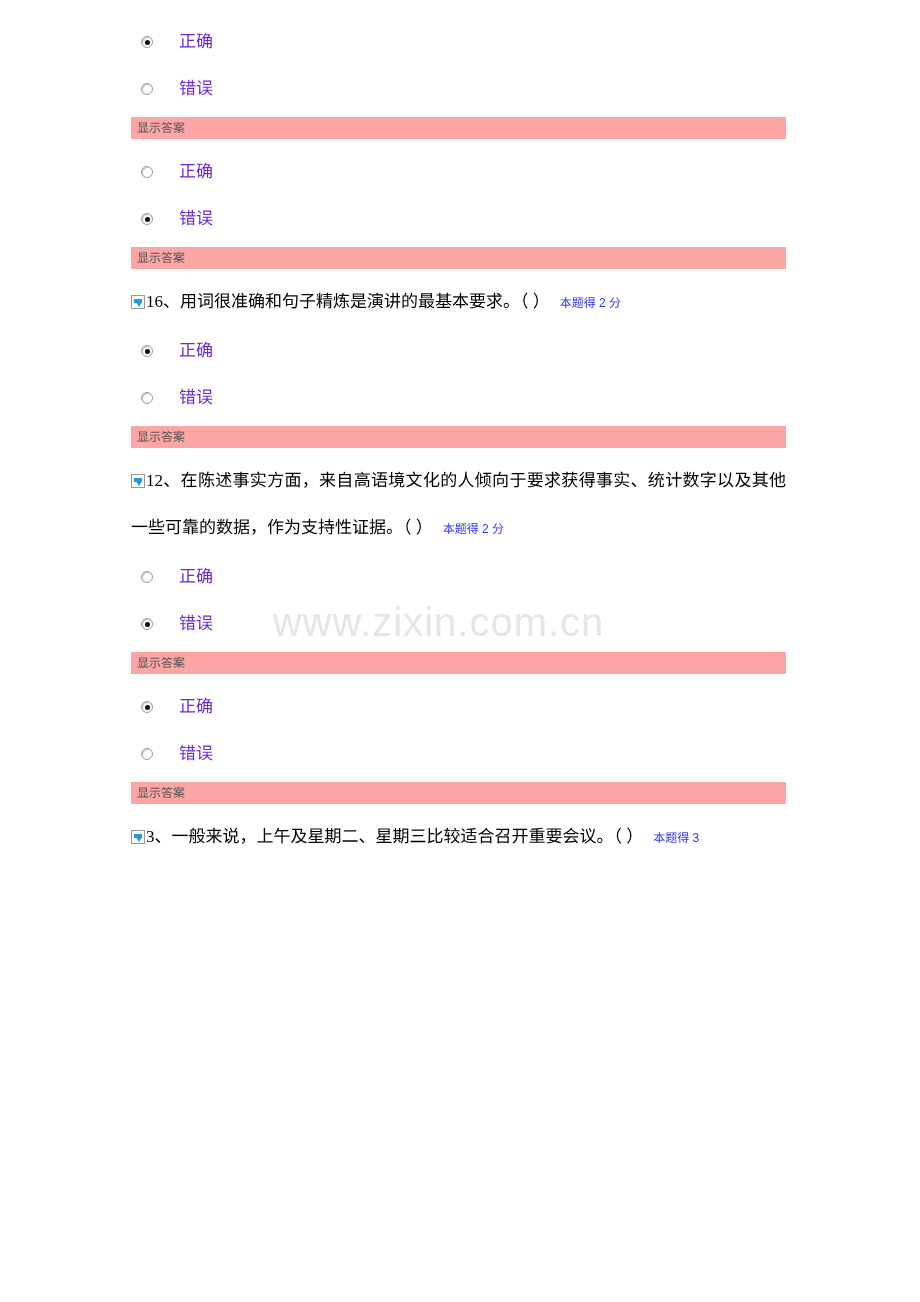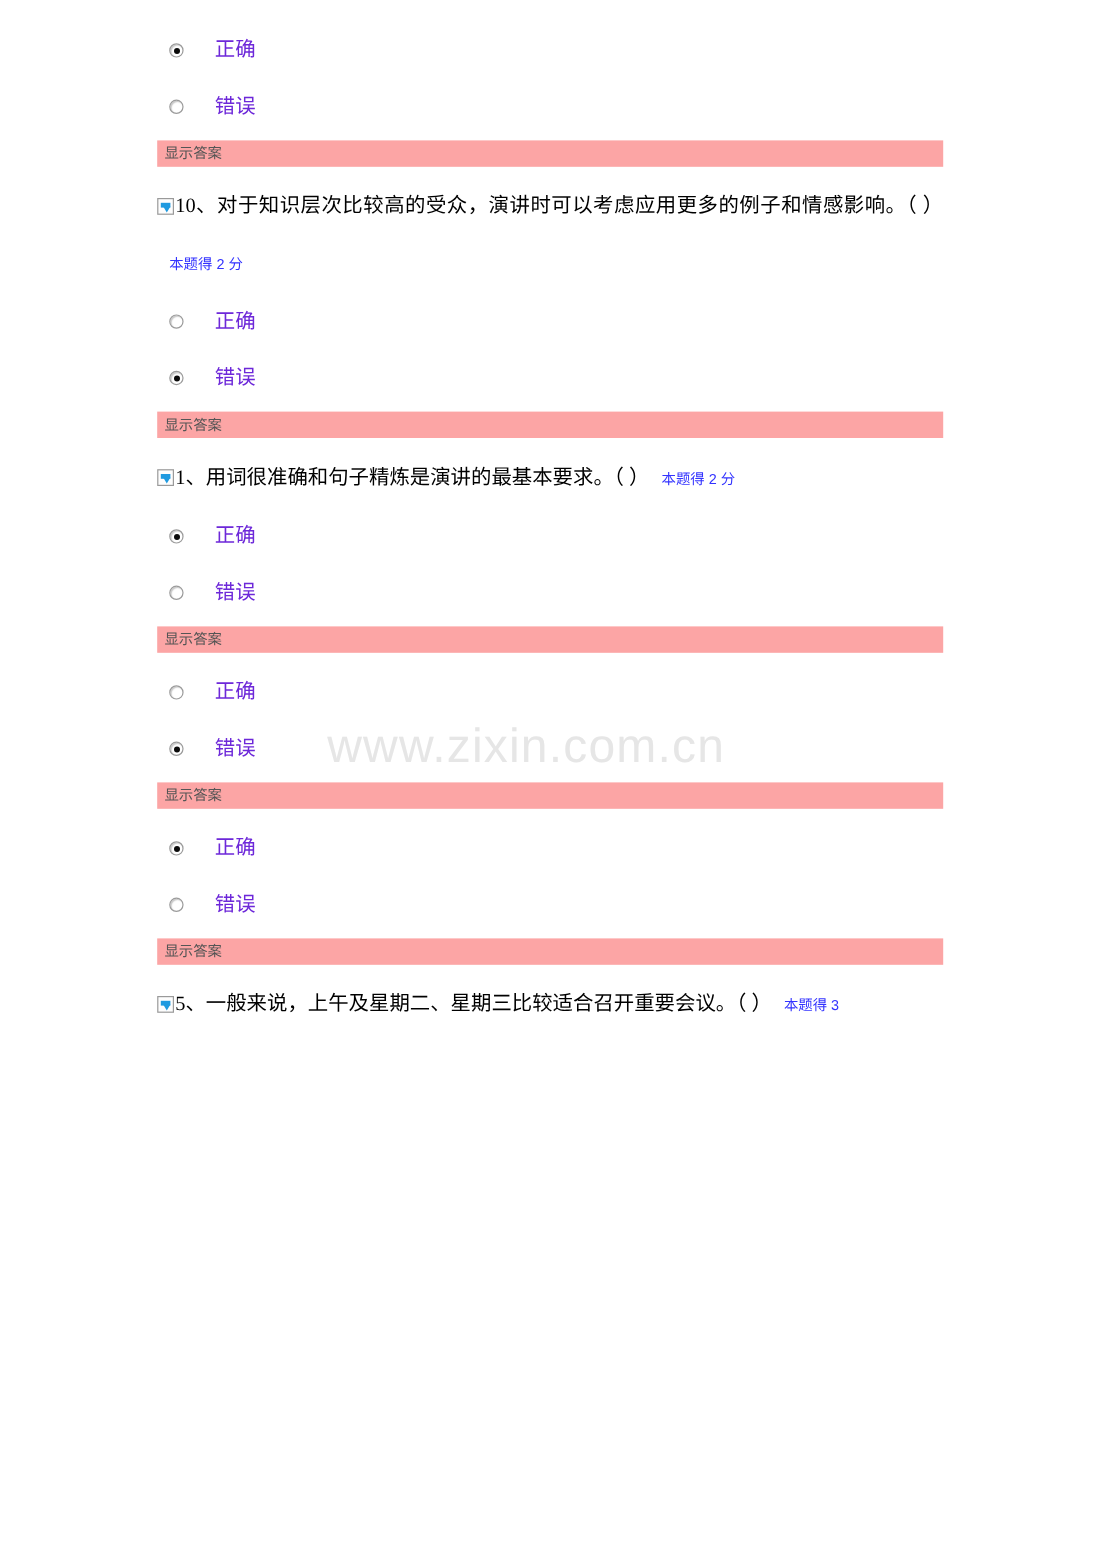--- a/index.html
+++ b/index.html
@@ -183,7 +183,6 @@
 
   <div class="question">
     <div class="gap-sm"></div>
-    <p class="q-text"><span class="q-flag"></span><span>10、对于知识层次比较高的受众，演讲时可以考虑应用更多的例子和情感影响。（ ）</span><span class="q-score">本题得 2 分</span></p>
     <div class="options">
       <label class="option">
         <span class="radio"></span>

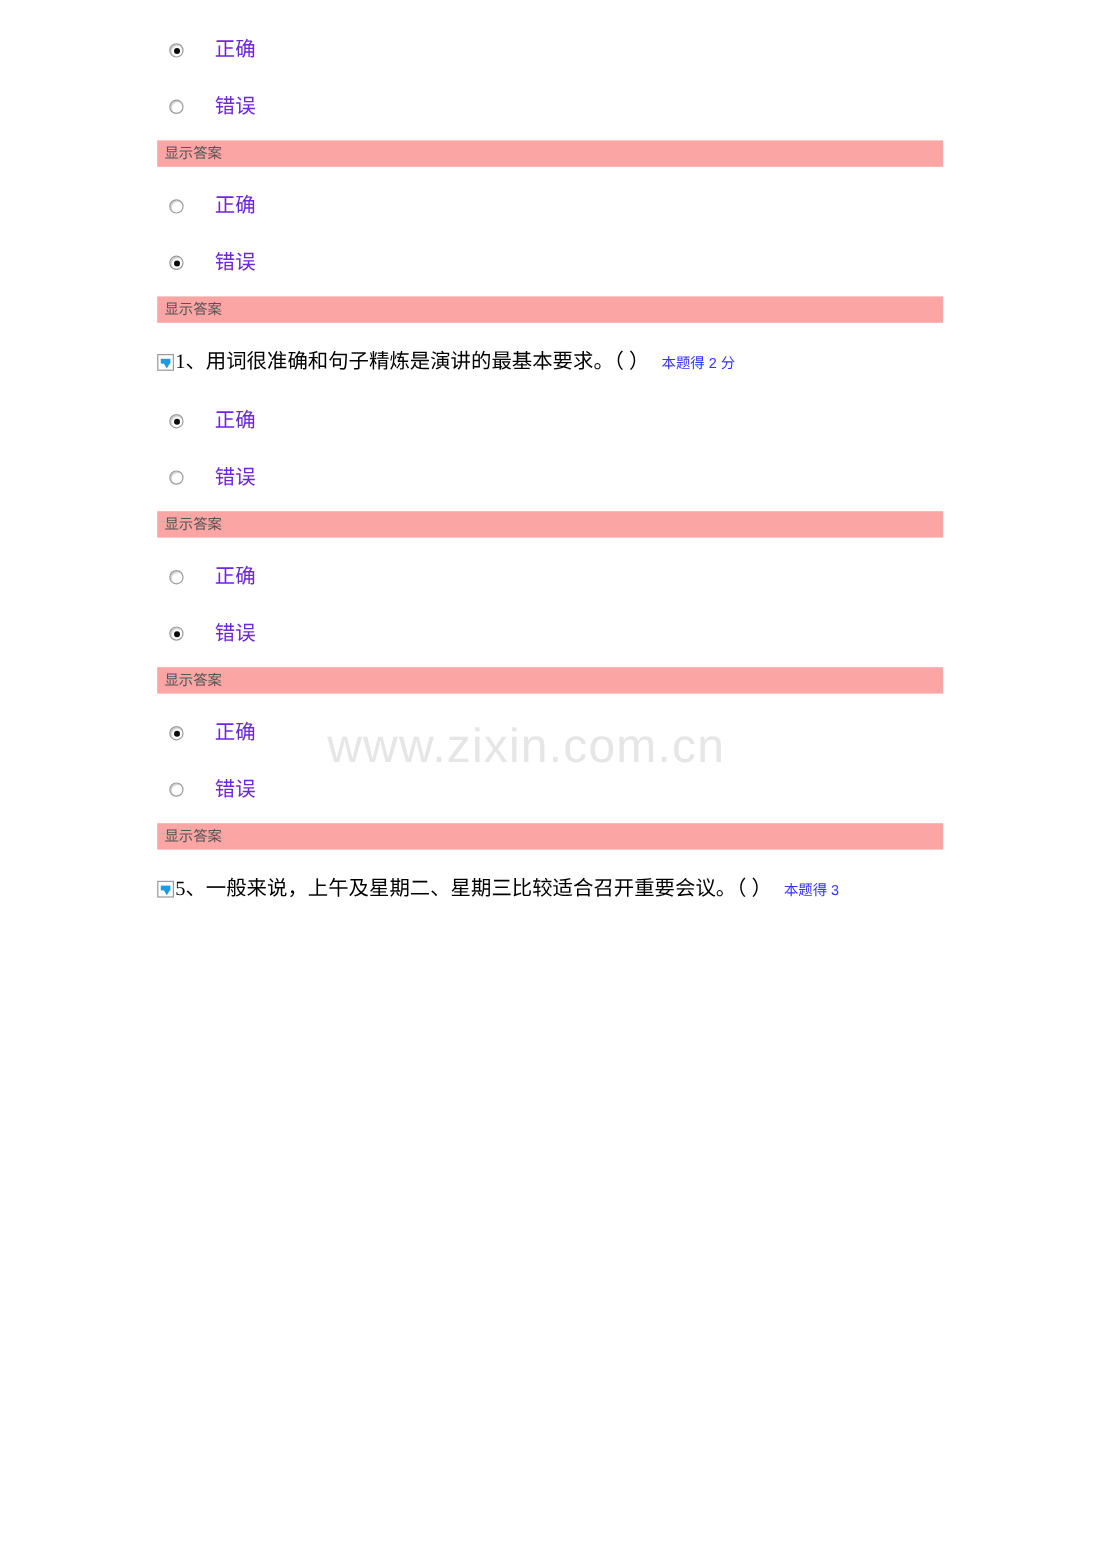--- a/index.html
+++ b/index.html
@@ -199,7 +199,7 @@
 
   <div class="question">
     <div class="gap-sm"></div>
-    <p class="q-text"><span class="q-flag"></span><span>1、用词很准确和句子精炼是演讲的最基本要求。（ ）</span><span class="q-score">本题得 2 分</span></p>
+    <p class="q-text"><span class="q-flag"></span><span>16、用词很准确和句子精炼是演讲的最基本要求。（ ）</span><span class="q-score">本题得 2 分</span></p>
     <div class="options">
       <label class="option">
         <span class="radio checked"></span>

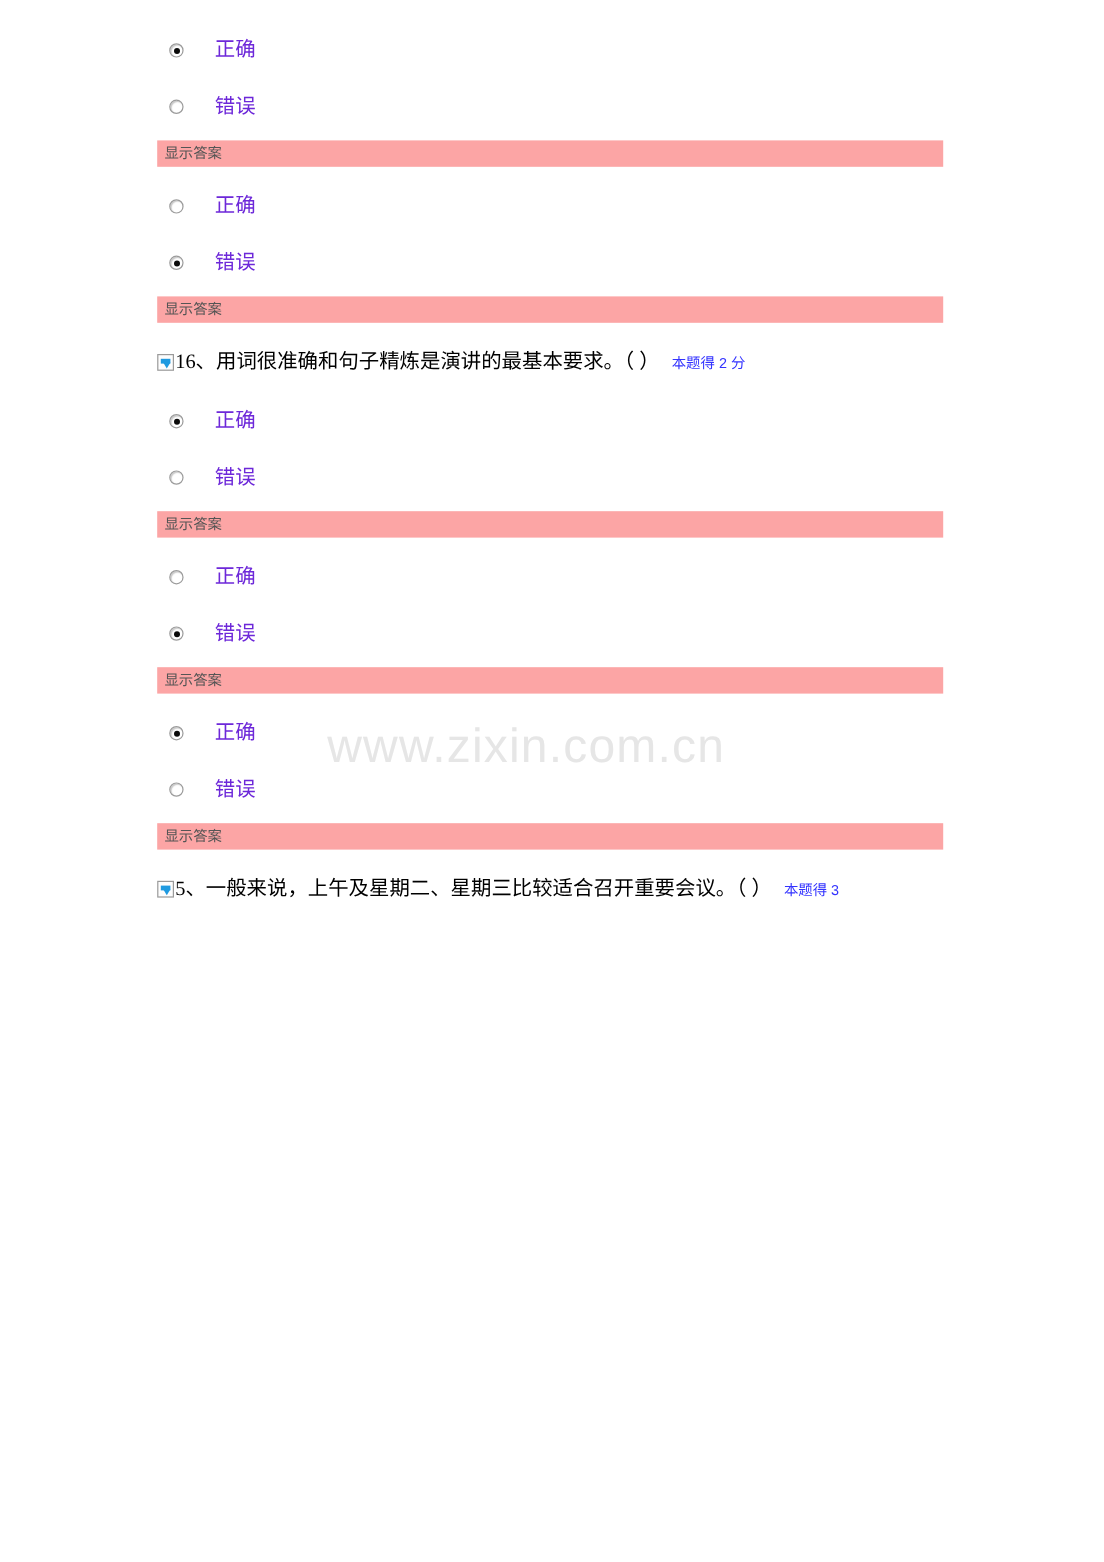--- a/index.html
+++ b/index.html
@@ -216,6 +216,7 @@
 
   <div class="question">
     <div class="gap-sm"></div>
+    <p class="q-text"><span class="q-flag"></span><span>12、在陈述事实方面，来自高语境文化的人倾向于要求获得事实、统计数字以及其他一些可靠的数据，作为支持性证据。（ ）</span><span class="q-score">本题得 2 分</span></p>
     <div class="options">
       <label class="option">
         <span class="radio"></span>

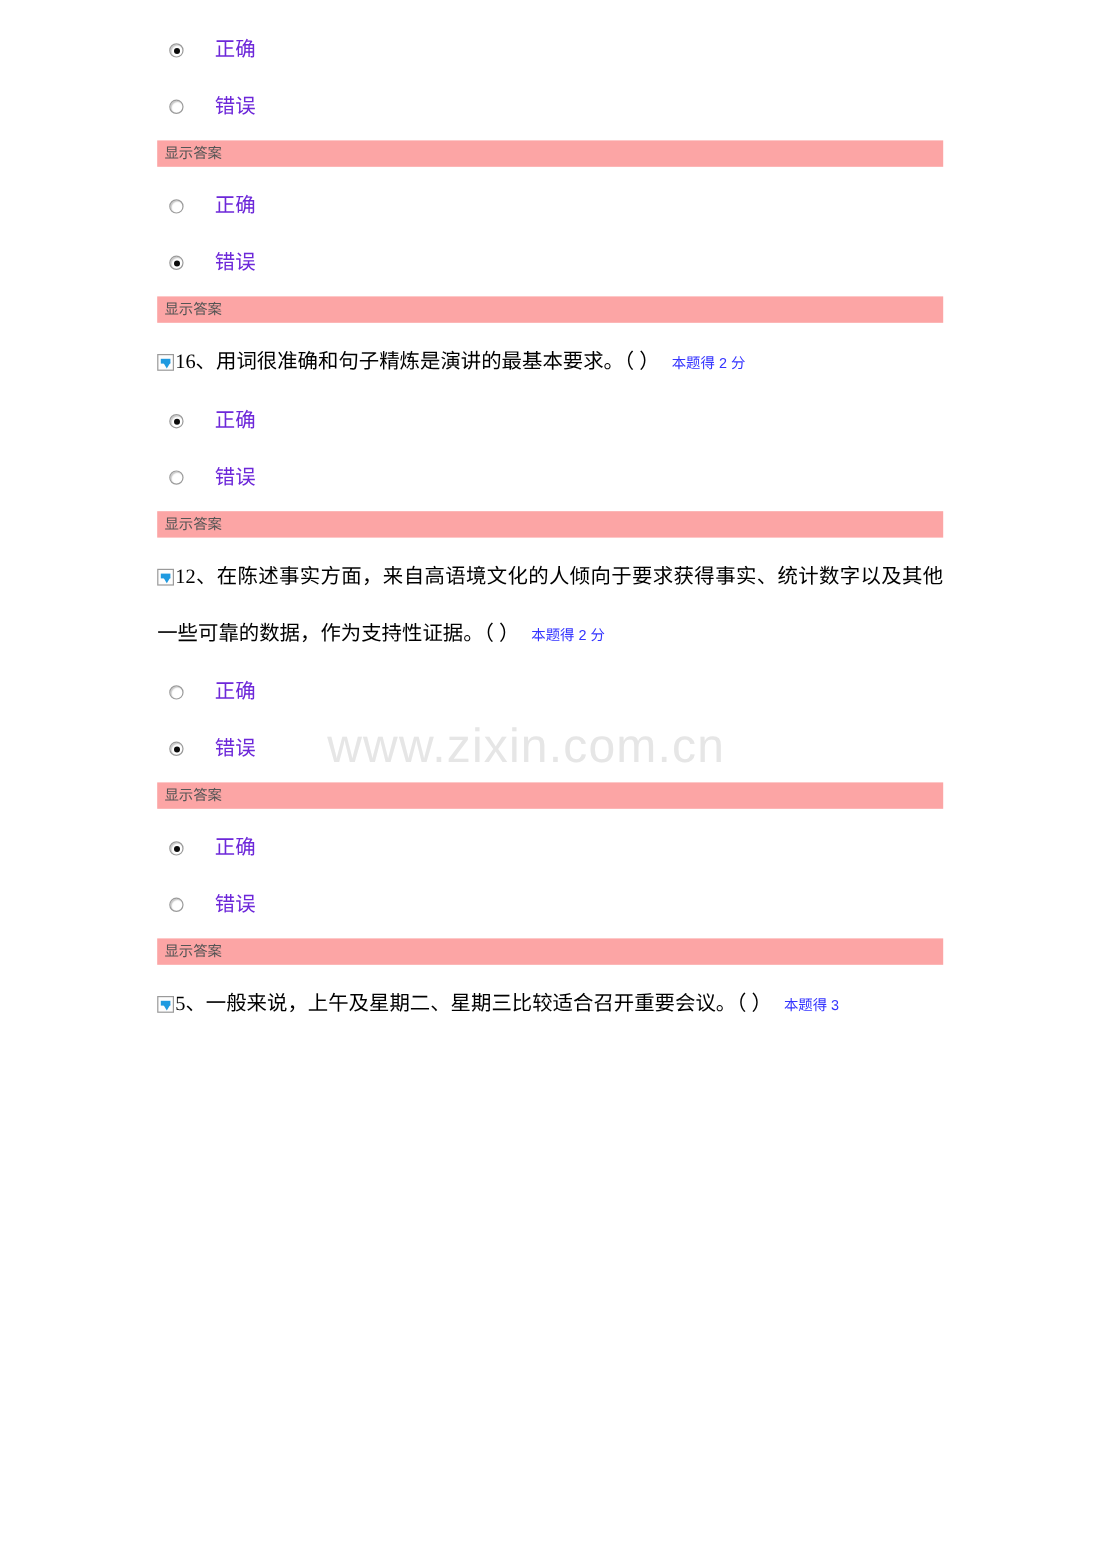--- a/index.html
+++ b/index.html
@@ -249,7 +249,7 @@
 
   <div class="question wide">
     <div class="gap-sm"></div>
-    <p class="q-text"><span class="q-flag"></span><span>5、一般来说，上午及星期二、星期三比较适合召开重要会议。（ ）</span><span class="q-score">本题得 3</span></p>
+    <p class="q-text"><span class="q-flag"></span><span>3、一般来说，上午及星期二、星期三比较适合召开重要会议。（ ）</span><span class="q-score">本题得 3</span></p>
   </div>
 
 </div>

